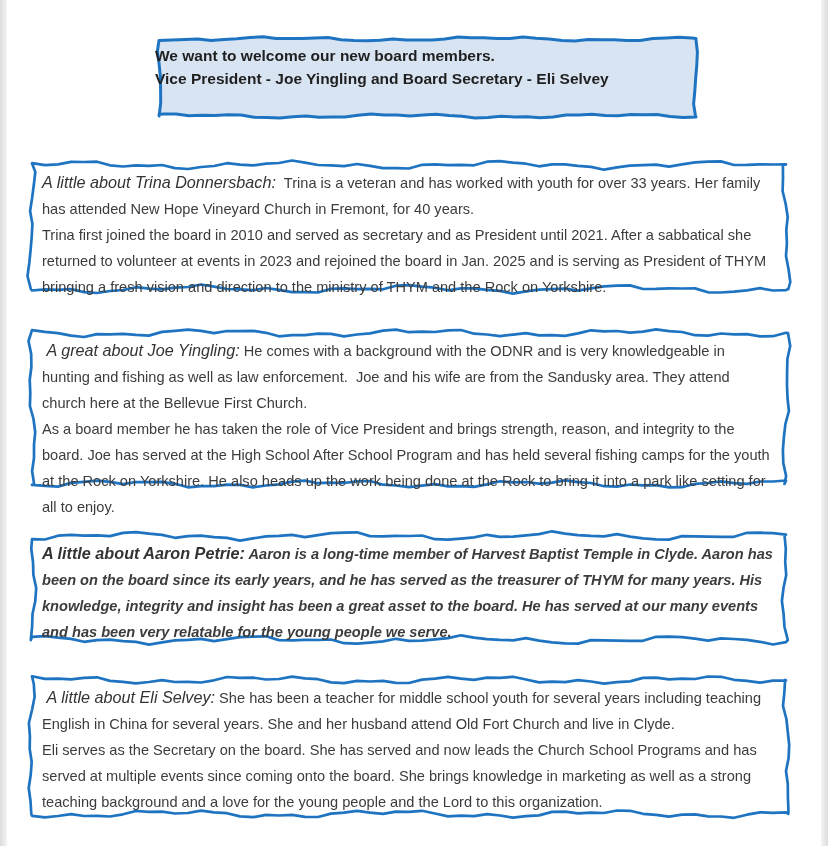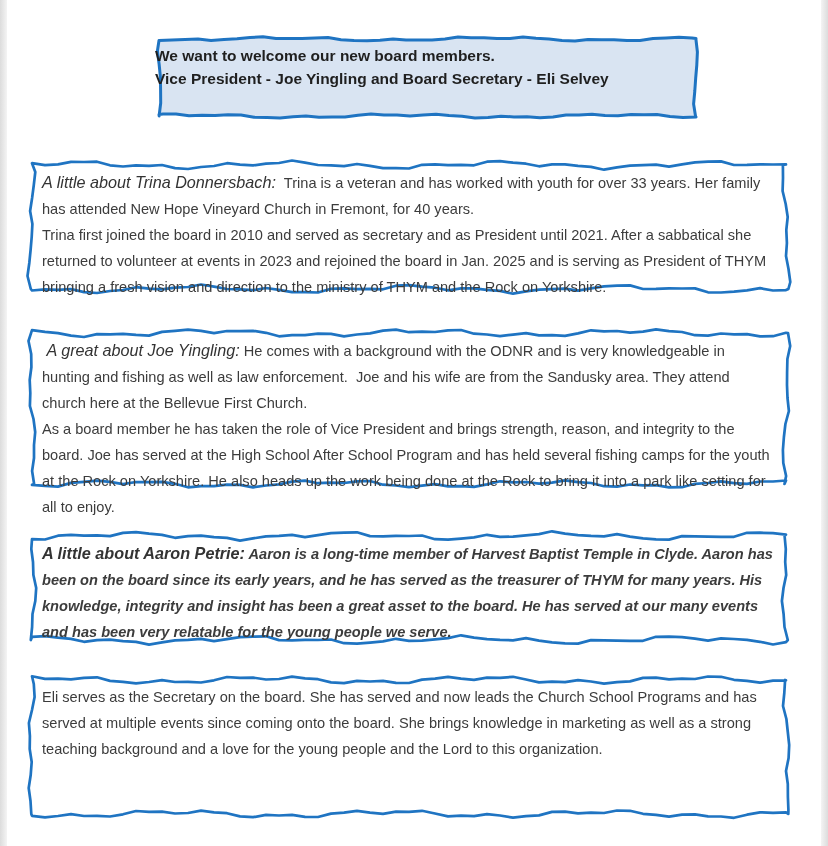--- a/index.html
+++ b/index.html
@@ -77,6 +77,7 @@
       <path d="M4.0,0.2 L 17.0,2.9 L 30.0,2.6 L 43.0,3.3 L 56.0,1.9 L 69.0,1.3 L 82.0,4.9 L 95.0,5.8 L 108.0,7.4 L 121.0,6.0 L 134.0,4.1 L 147.0,6.0 L 160.0,5.8 L 173.0,6.5 L 186.0,4.3 L 199.0,1.0 L 212.0,1.8 L 225.0,1.6 L 238.0,3.5 L 251.0,3.0 L 264.0,0.7 L 277.0,2.4 L 290.0,3.2 L 303.0,6.4 L 316.0,7.2 L 329.0,4.9 L 342.0,5.5 L 355.0,4.9 L 368.0,6.9 L 381.0,7.0 L 394.0,3.6 L 407.0,2.7 L 420.0,0.9 L 433.0,2.6 L 446.0,3.8 L 459.0,1.7 L 472.0,1.8 L 485.0,0.8 L 498.0,3.5 L 511.0,6.4 L 524.0,5.7 L 537.0,6.1 L 550.0,4.2 L 563.0,5.5 L 576.0,7.6 L 589.0,6.1 L 602.0,5.4 L 615.0,1.9 L 628.0,1.6 L 641.0,3.4 L 654.0,2.6 L 667.0,3.0 L 680.0,0.5 L 693.0,0.8 L 706.0,3.8 L 719.0,4.8 L 732.0,6.7 L 745.0,4.7 L 758.0,4.3 L 757.1,4.0 L 756.3,17.0 L 755.0,30.0 L 758.4,43.0 L 759.8,56.0 L 761.2,69.0 L 760.6,82.0 L 758.0,95.0 L 759.8,108.0 L 759.9,121.0 L 760.4,134.0 L 760.3,138.0 L 758.0,136.4 L 745.0,136.8 L 732.0,136.3 L 719.0,138.7 L 706.0,141.8 L 693.0,140.5 L 680.0,140.4 L 667.0,138.3 L 654.0,138.7 L 641.0,140.7 L 628.0,138.8 L 615.0,137.8 L 602.0,134.8 L 589.0,134.5 L 576.0,137.0 L 563.0,136.6 L 550.0,137.4 L 537.0,135.6 L 524.0,135.9 L 511.0,139.4 L 498.0,140.1 L 485.0,141.6 L 472.0,139.5 L 459.0,138.2 L 446.0,140.1 L 433.0,139.7 L 420.0,140.4 L 407.0,137.5 L 394.0,134.8 L 381.0,135.8 L 368.0,135.7 L 355.0,137.8 L 342.0,136.6 L 329.0,134.9 L 316.0,136.7 L 303.0,137.6 L 290.0,141.0 L 277.0,140.9 L 264.0,138.9 L 251.0,139.5 L 238.0,138.9 L 225.0,141.2 L 212.0,140.4 L 199.0,137.2 L 186.0,136.4 L 173.0,134.7 L 160.0,137.0 L 147.0,137.5 L 134.0,135.6 L 121.0,135.8 L 108.0,135.0 L 95.0,138.3 L 82.0,140.5 L 69.0,139.8 L 56.0,140.0 L 43.0,138.1 L 30.0,140.0 L 17.0,141.4 L 4.0,139.8 L 3.3,138.0 L 2.5,125.0 L 0.7,112.0 L 2.7,99.0 L 3.7,86.0 L 1.7,73.0 L 1.9,60.0 L 0.9,47.0 L 4.0,34.0 L 6.6,21.0 L 5.8,8.0 Z" fill="#ffffff" stroke="#1f74c2" stroke-width="2.7" stroke-linejoin="round" stroke-linecap="round"></path>
     </svg>
   <div class="bio-text">
+      <p><span class="lead"> A little about Eli Selvey:</span><span> She has been a teacher for middle school youth for several years including teaching English in China for several years. She and her husband attend Old Fort Church and live in Clyde.</span></p>
       <p>Eli serves as the Secretary on the board. She has served and now leads the Church School Programs and has served at multiple events since coming onto the board. She brings knowledge in marketing as well as a strong teaching background and a love for the young people and the Lord to this organization.</p>
     </div>
 </section>

